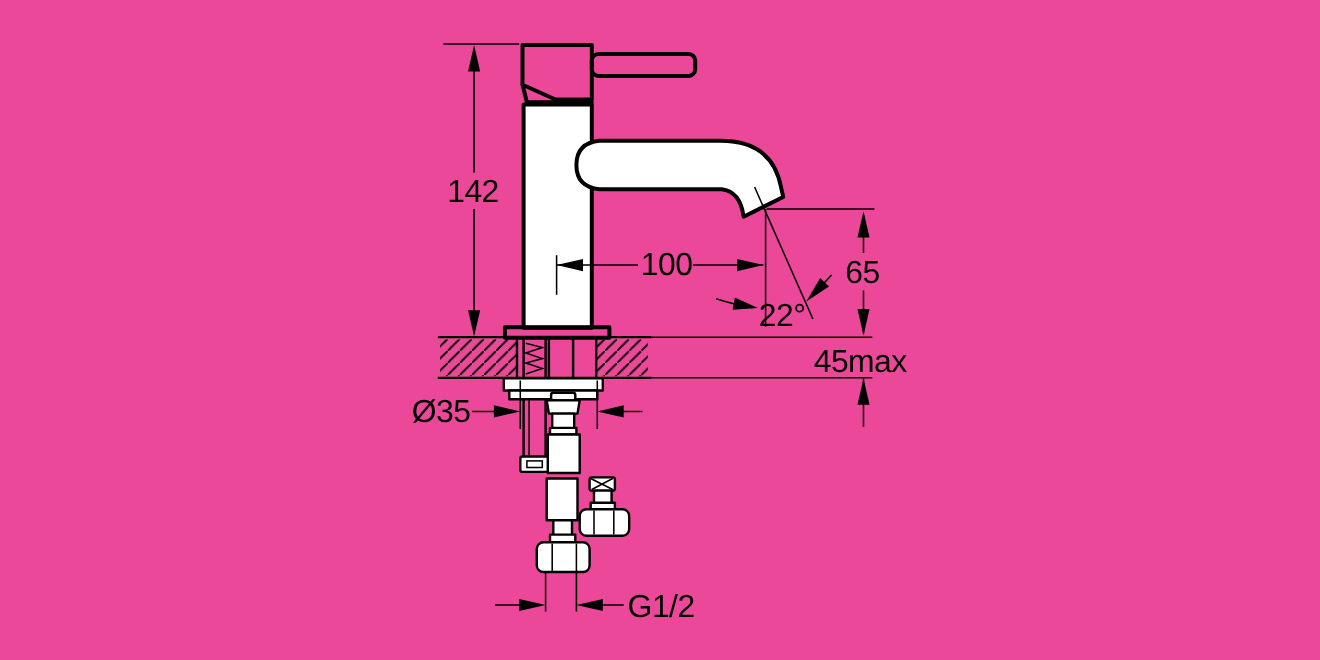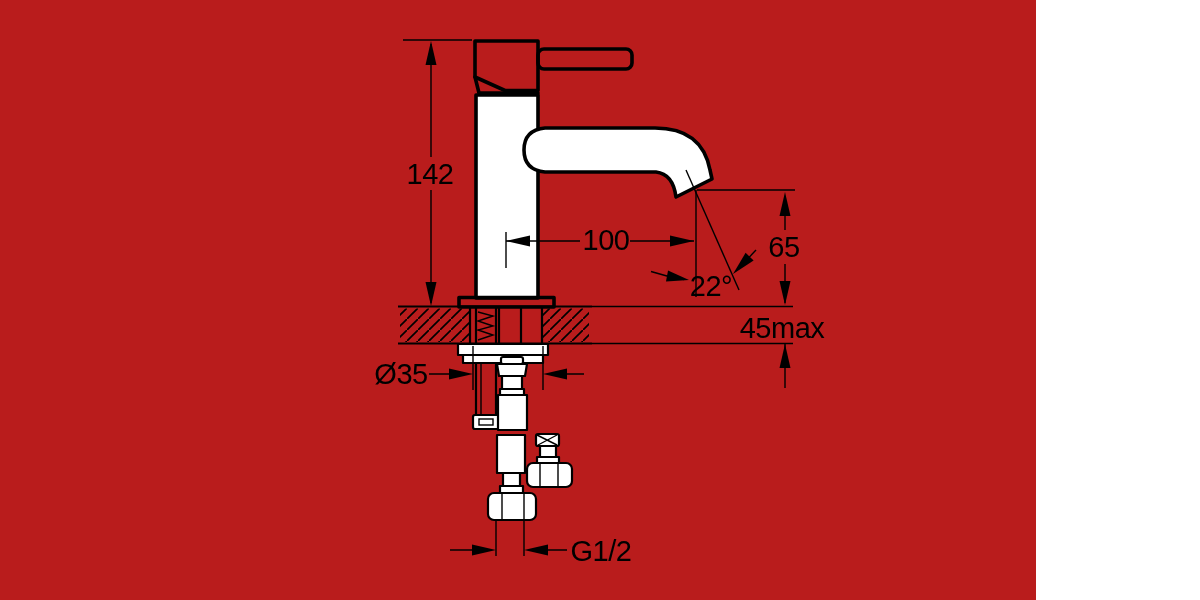--- a/index.html
+++ b/index.html
@@ -3,7 +3,7 @@
 <meta charset="utf-8">
 <style>
   html,body{margin:0;padding:0;background:#fff;}
-  .stage{position:relative;width:1036px;height:600px;background:#b91c1c;overflow:hidden;
+  .stage{position:relative;width:1200px;height:600px;background:#ec4899;overflow:hidden;
          font-family:"Liberation Sans", sans-serif;}
   svg{display:block;}
   text{font-family:"Liberation Sans", sans-serif;font-size:29px;fill:#000;letter-spacing:-0.5px;}

